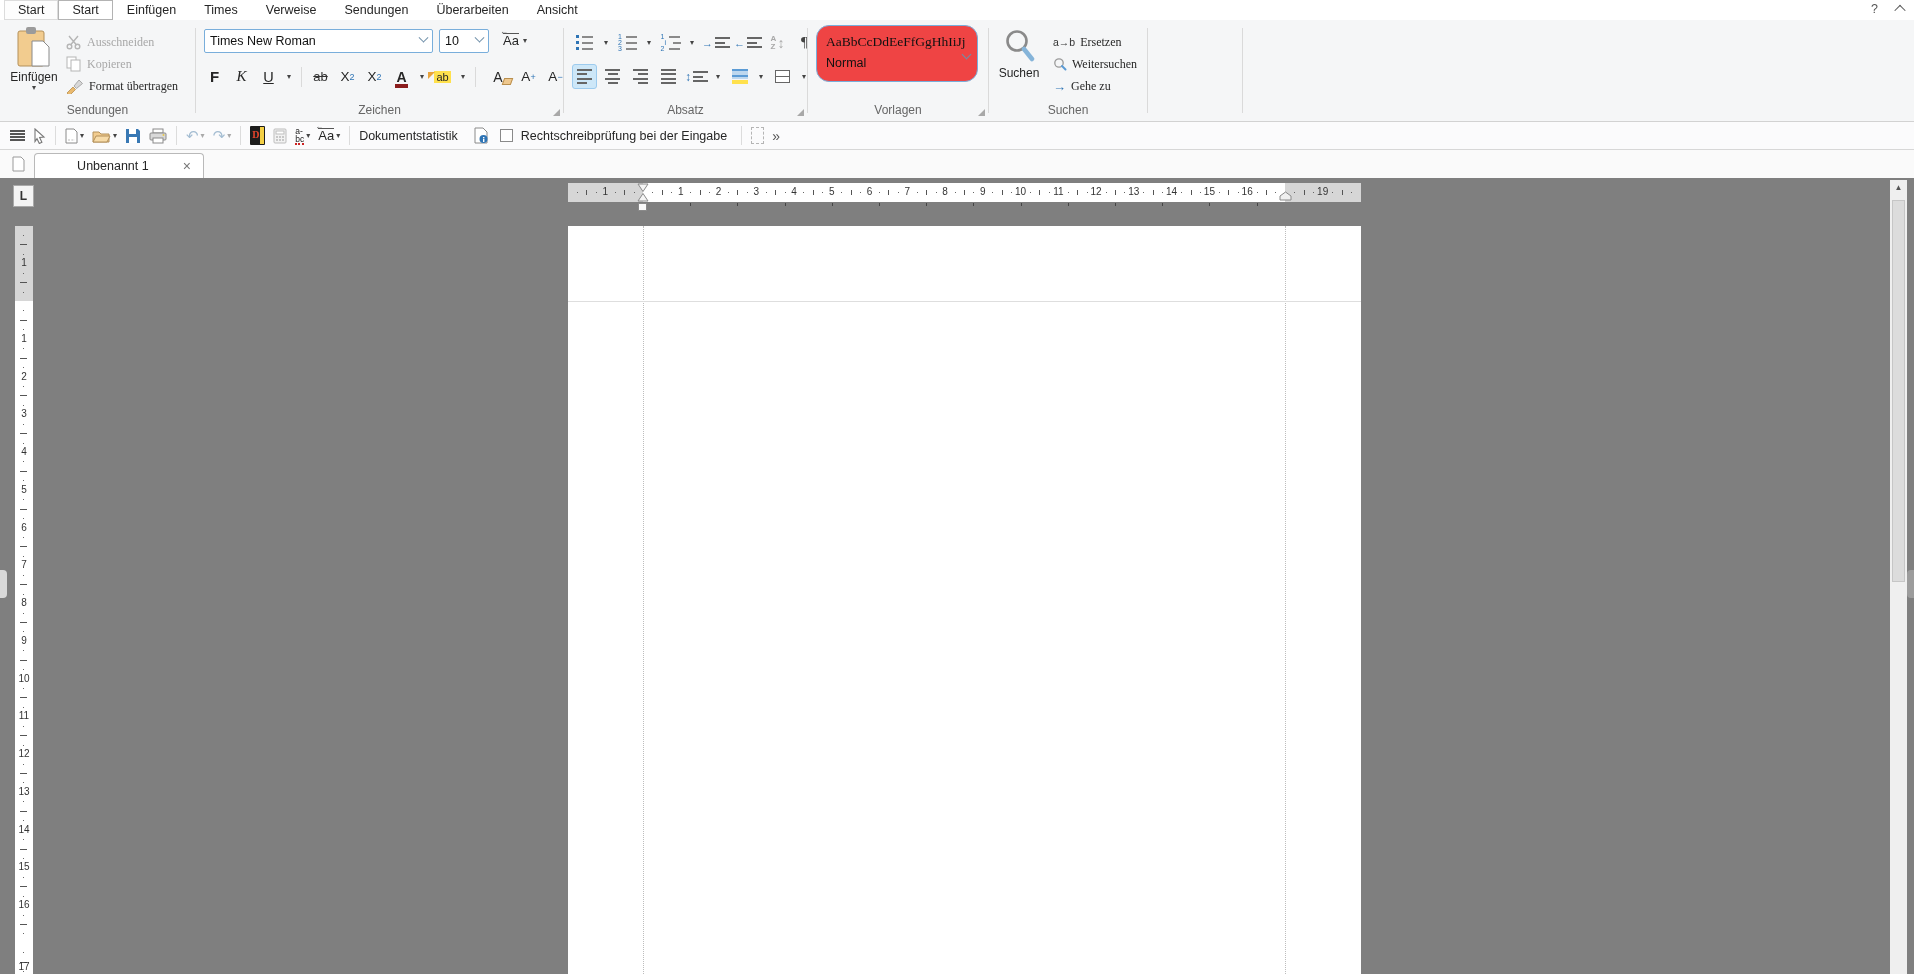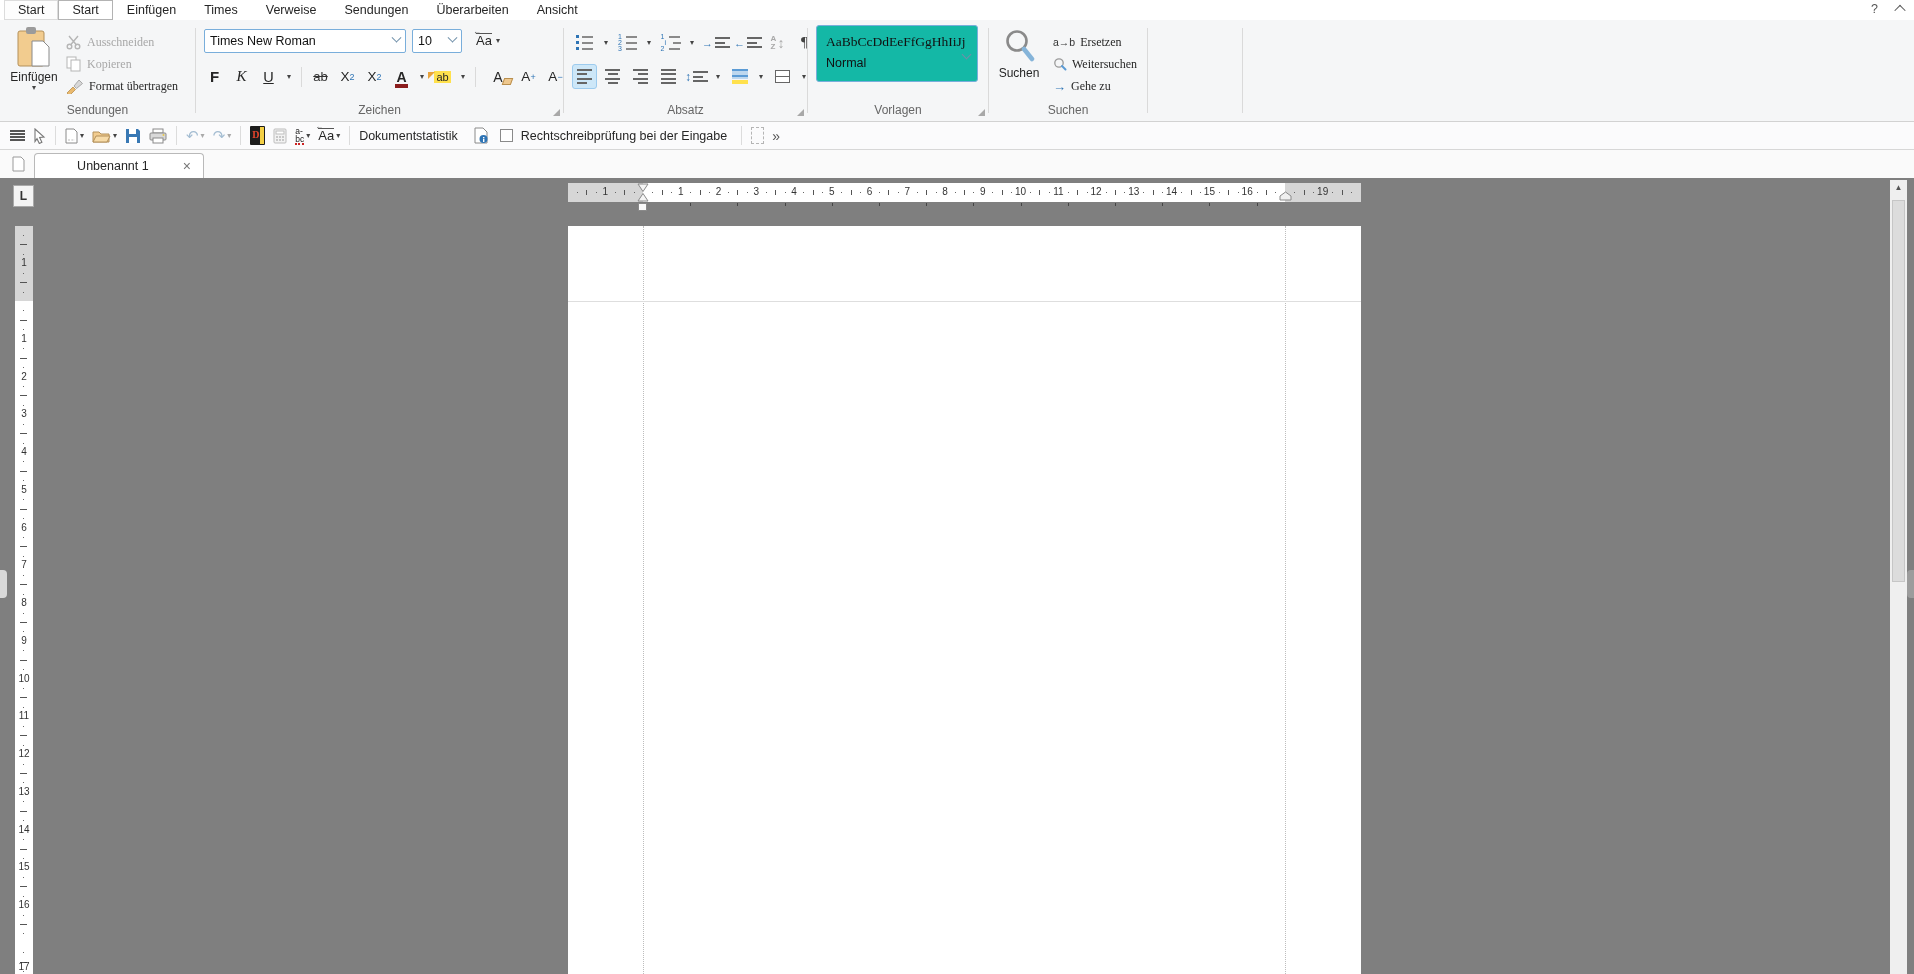--- a/index.html
+++ b/index.html
@@ -195,7 +195,7 @@
 
     <div class="rgroup" style="left:196px; width:367px;">
       <div class="flexrow" style="left:8px; top:8px; gap:6px;">
-        <div class="combo" style="width:202px;">
+        <div class="combo" style="width:229px;">
           <span>Times New Roman</span>
           <span class="cchev"></span>
         </div>

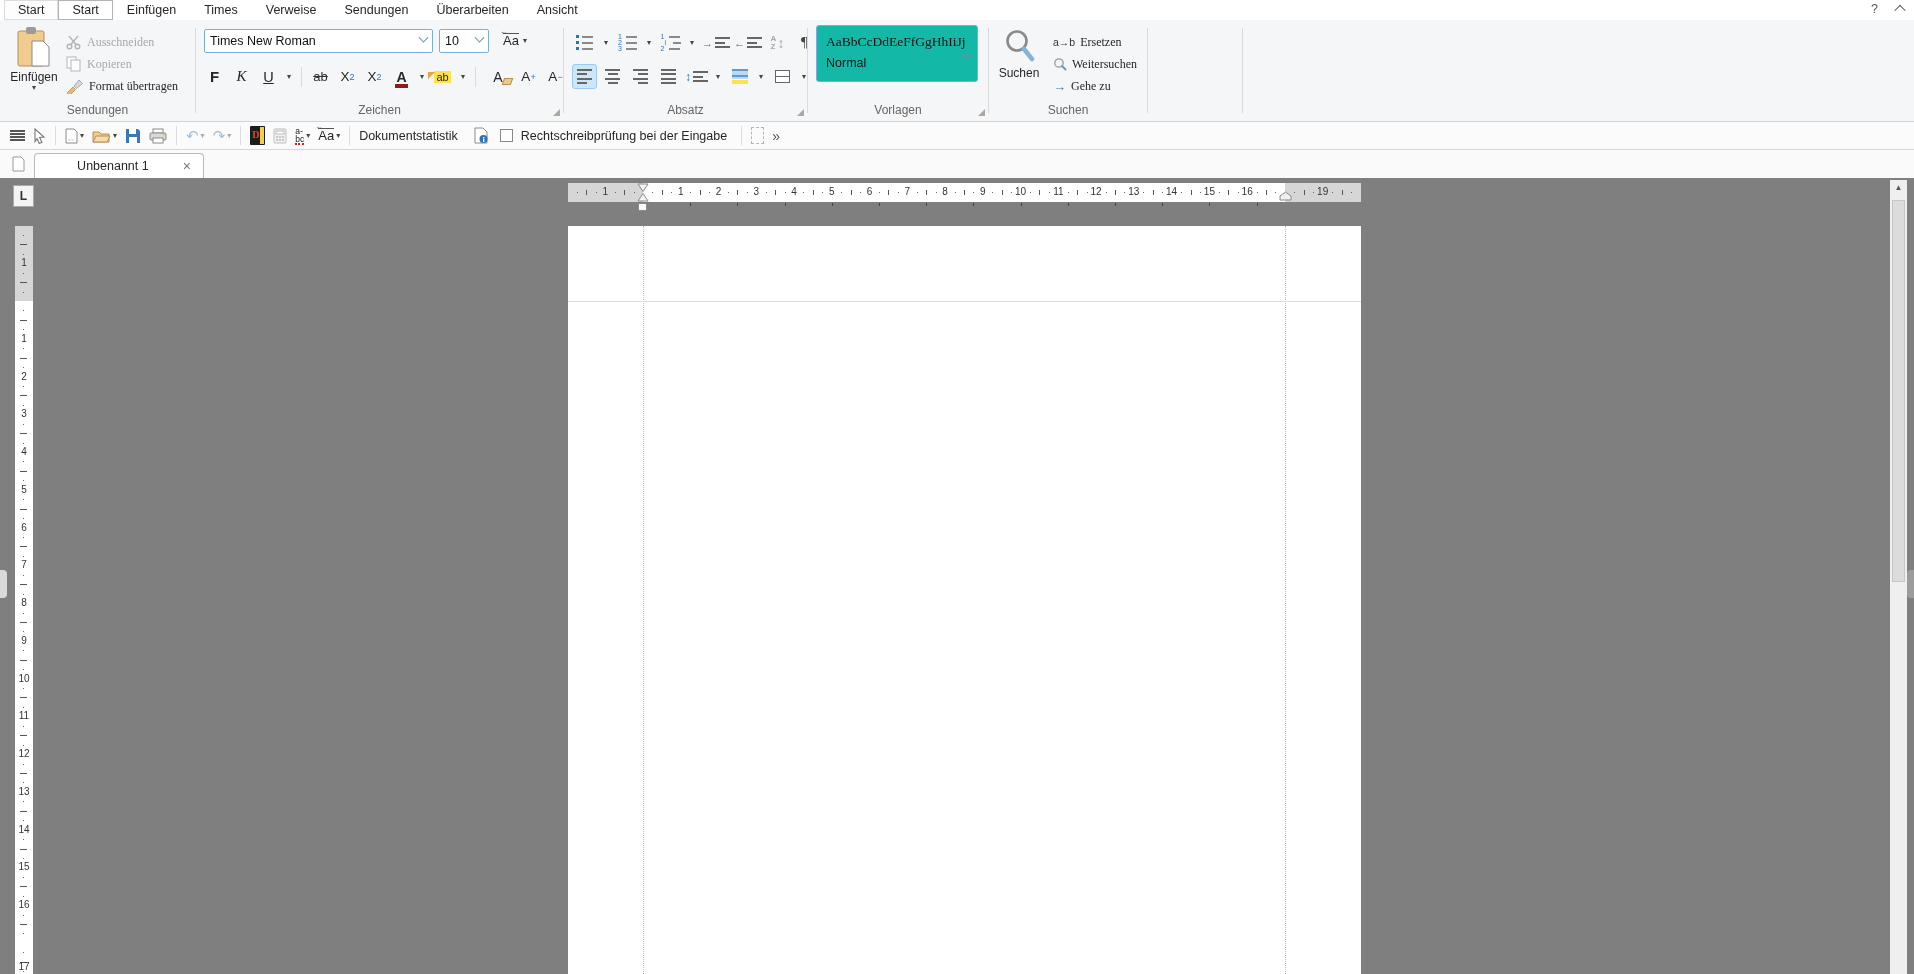--- a/index.html
+++ b/index.html
@@ -77,7 +77,7 @@
   .sortico .sl { display:flex; flex-direction:column; font-size:8px; line-height:8px; font-weight:bold; }
 
   
-  .stylebox { position:absolute; left:8px; top:5px; width:162px; height:57px; background:#14b8a6; border:1px solid #79aedb; border-radius:3px; padding:5px 18px 4px 9px; cursor:default; }
+  .stylebox { position:absolute; left:8px; top:5px; width:162px; height:57px; background:#ef4444; border:1px solid #79aedb; border-radius:13px; padding:5px 18px 4px 9px; cursor:default; }
   .stylebox .prev { font-family:"Liberation Serif", serif; font-size:13.5px; color:#111; line-height:22px; white-space:nowrap; }
   .stylebox .sname { font-size:12.5px; color:#111; line-height:20px; }
   .stylebox .cchev { position:absolute; right:7px; top:25px; width:7px; height:7px; border-right:1.4px solid #6f8fa9; border-bottom:1.4px solid #6f8fa9; transform:rotate(45deg); }

